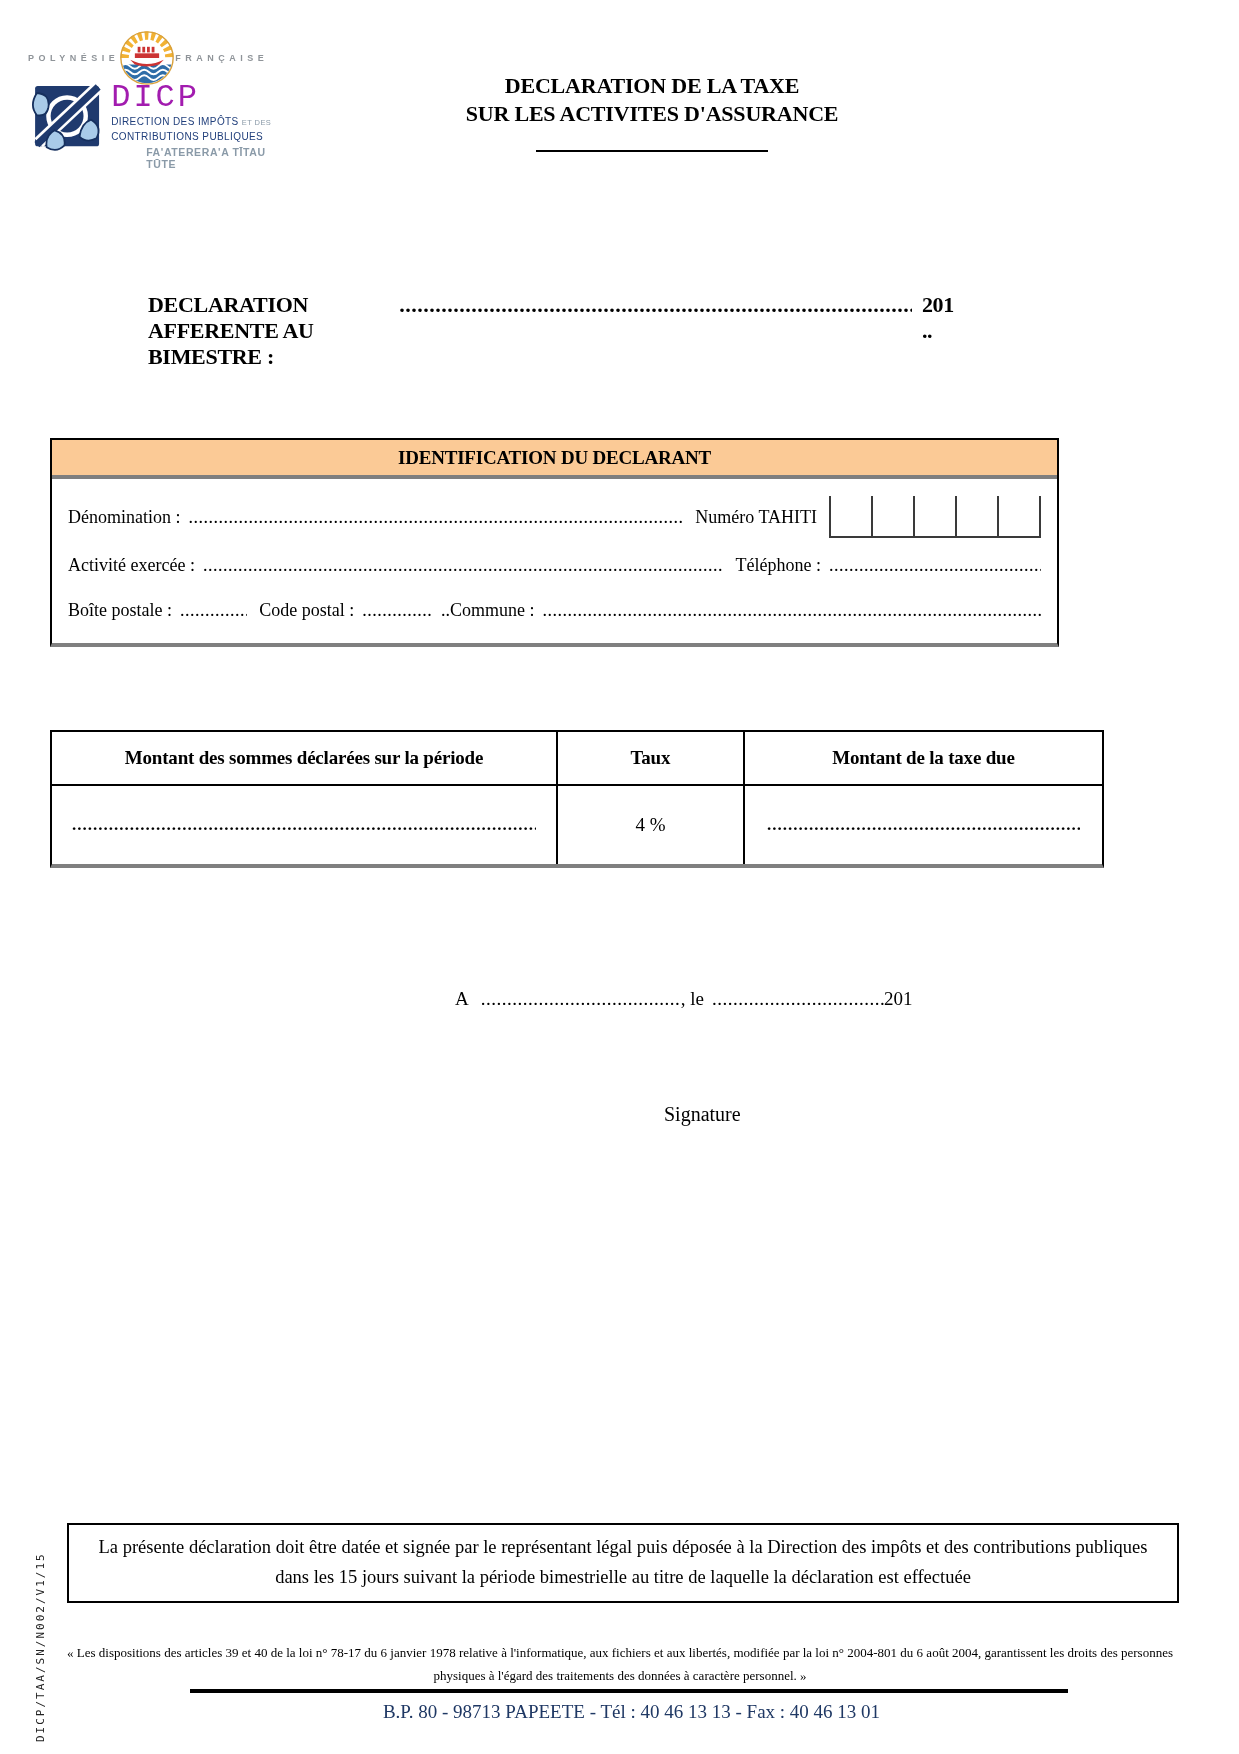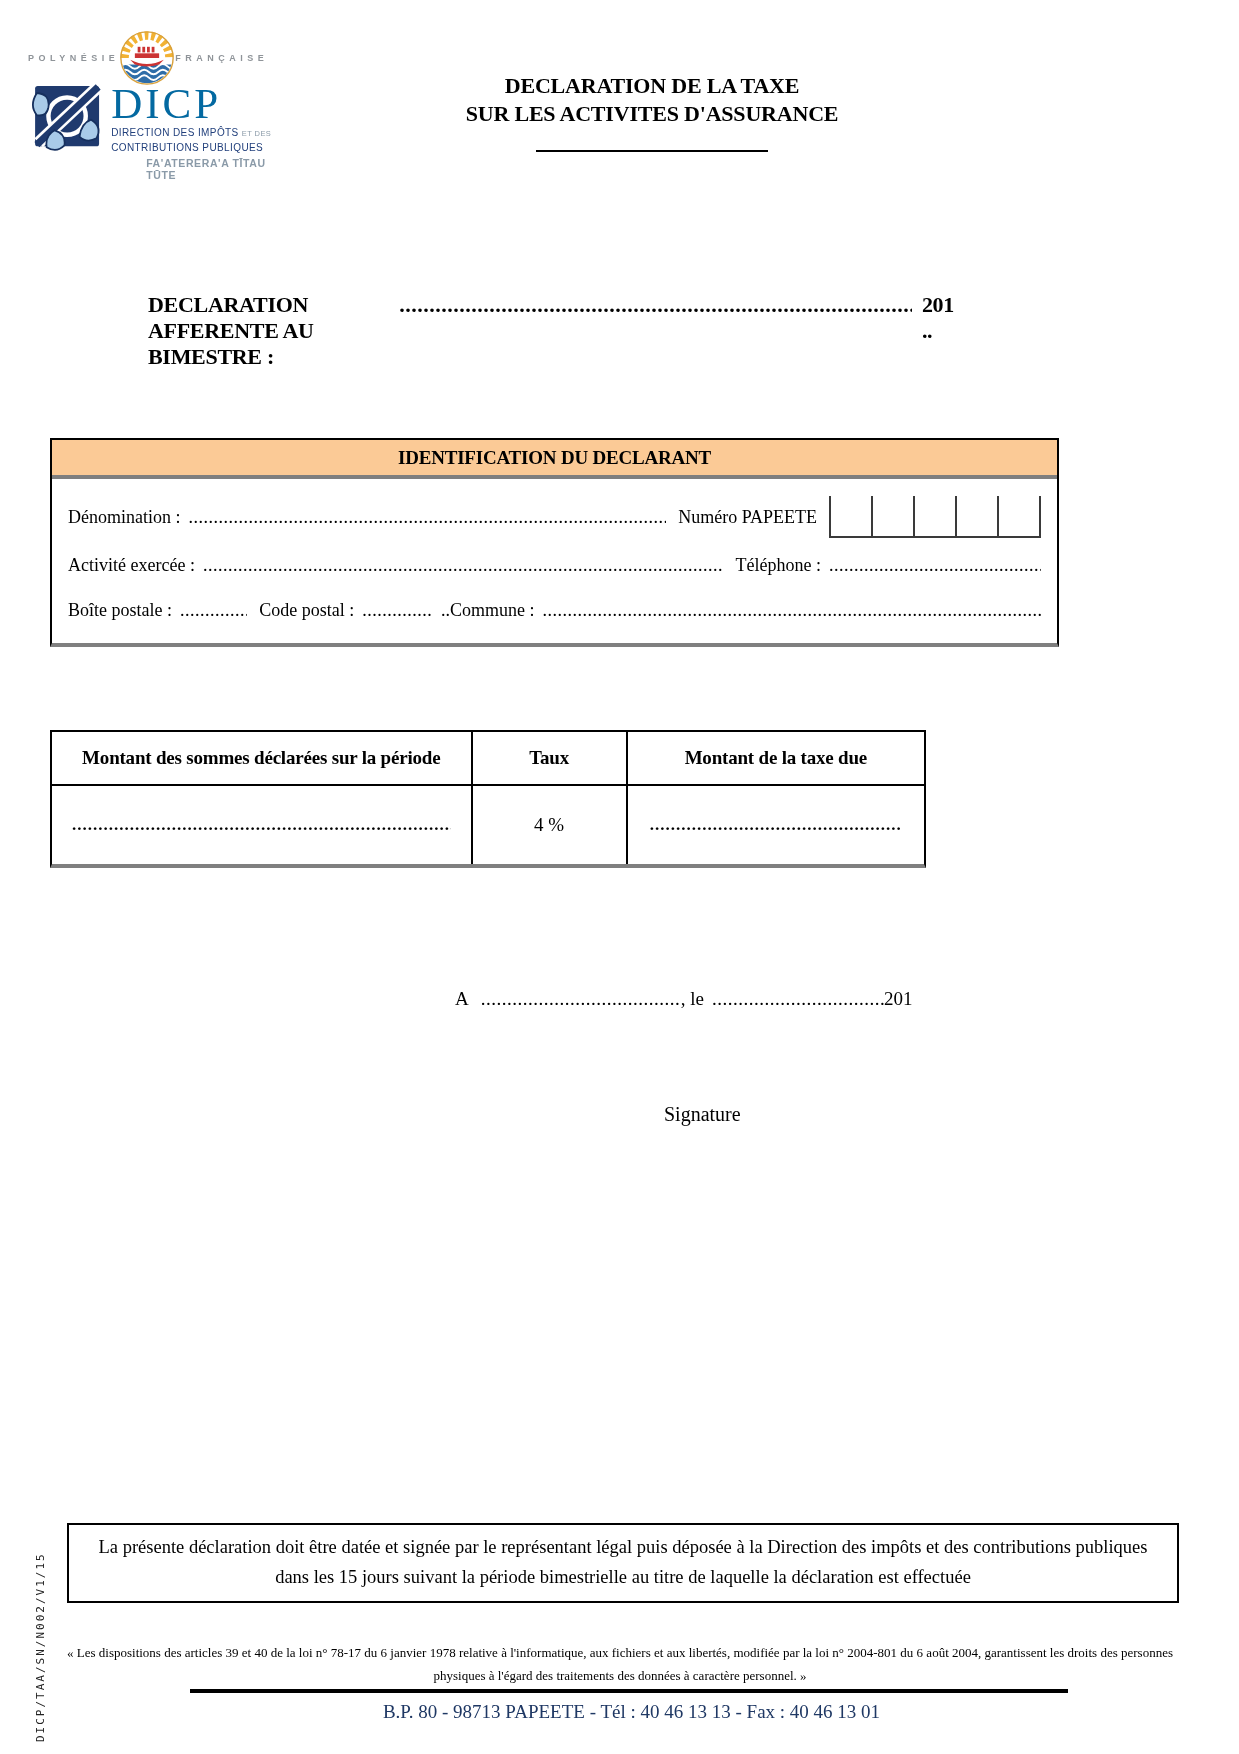--- a/index.html
+++ b/index.html
@@ -20,8 +20,8 @@
   .logo-main { display:flex; margin-top:-6px; align-items:flex-start; }
   .logo-textcol { margin-left:5px; padding-top:2px; }
   .logo-acronym {
-    font-family:Liberation Serif, serif; font-size:43px; line-height:1.0;
-    color:#0369a1; letter-spacing:3px; font-weight:400;
+    font-family:Liberation Mono, monospace; font-size:32px; line-height:1.0;
+    color:#a21caf; letter-spacing:3px; font-weight:400;
   }
   .logo-dept {
     font-family:"Liberation Sans", sans-serif; font-size:10px; font-weight:400;

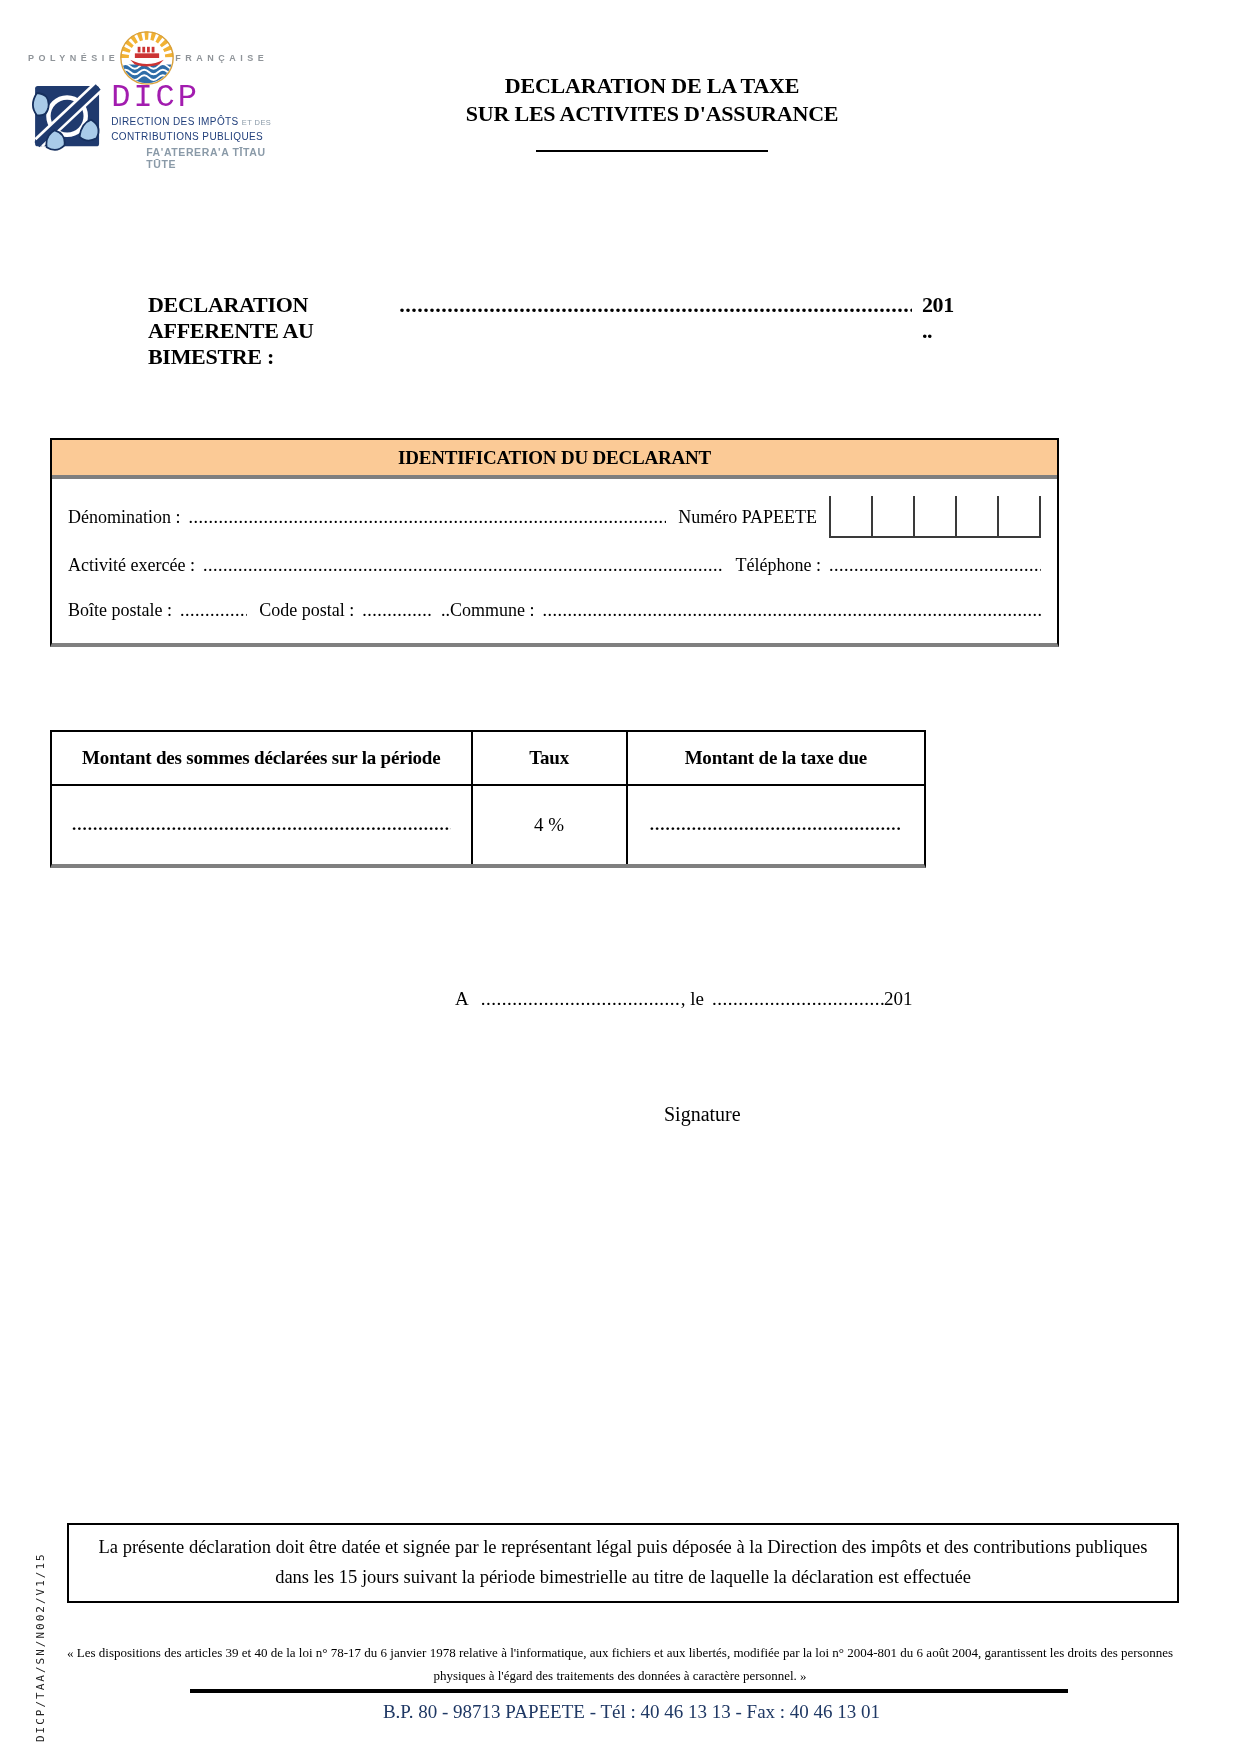--- a/index.html
+++ b/index.html
@@ -178,7 +178,7 @@
       <span class="gap8"></span>
       <span class="leader grow">......................................................................................................................................................................</span>
       <span class="gap12"></span>
-      <span>Numéro PAPEETE</span>
+      <span>Numéro TAHITI</span>
       <span class="gap12"></span>
       <div class="comb">
         <div class="comb-cell"></div>

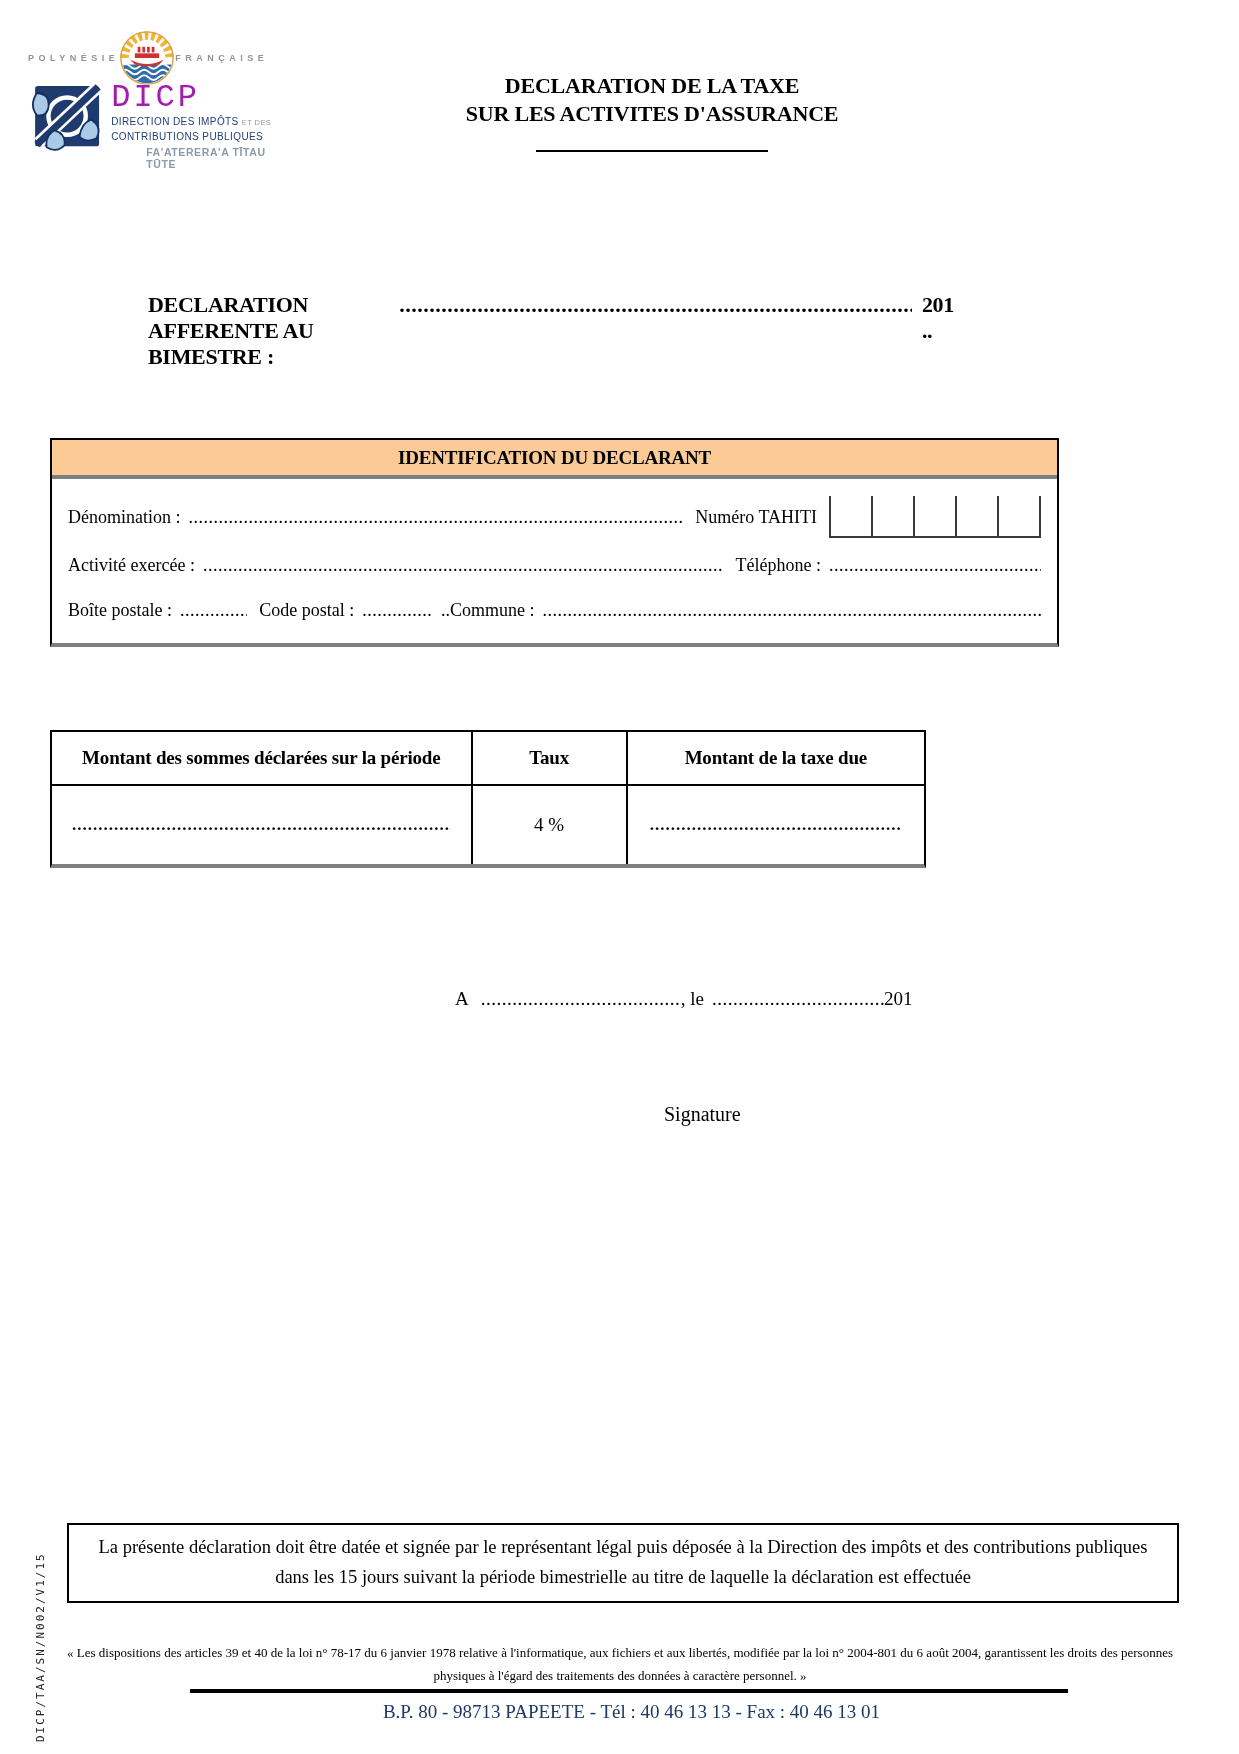--- a/index.html
+++ b/index.html
@@ -65,7 +65,7 @@
   .comb-cell:last-child { border-right:2px solid #3a3a3a; }
 
   
-  .tax-table { left:50px; top:730px; width:876px;
+  .tax-table { left:50px; top:730px; width:1054px;
     border:2px solid #000; border-bottom:4px solid #7f7f7f; }
   .tax-row { display:flex; }
   .tax-row.head { border-bottom:2px solid #000; }

